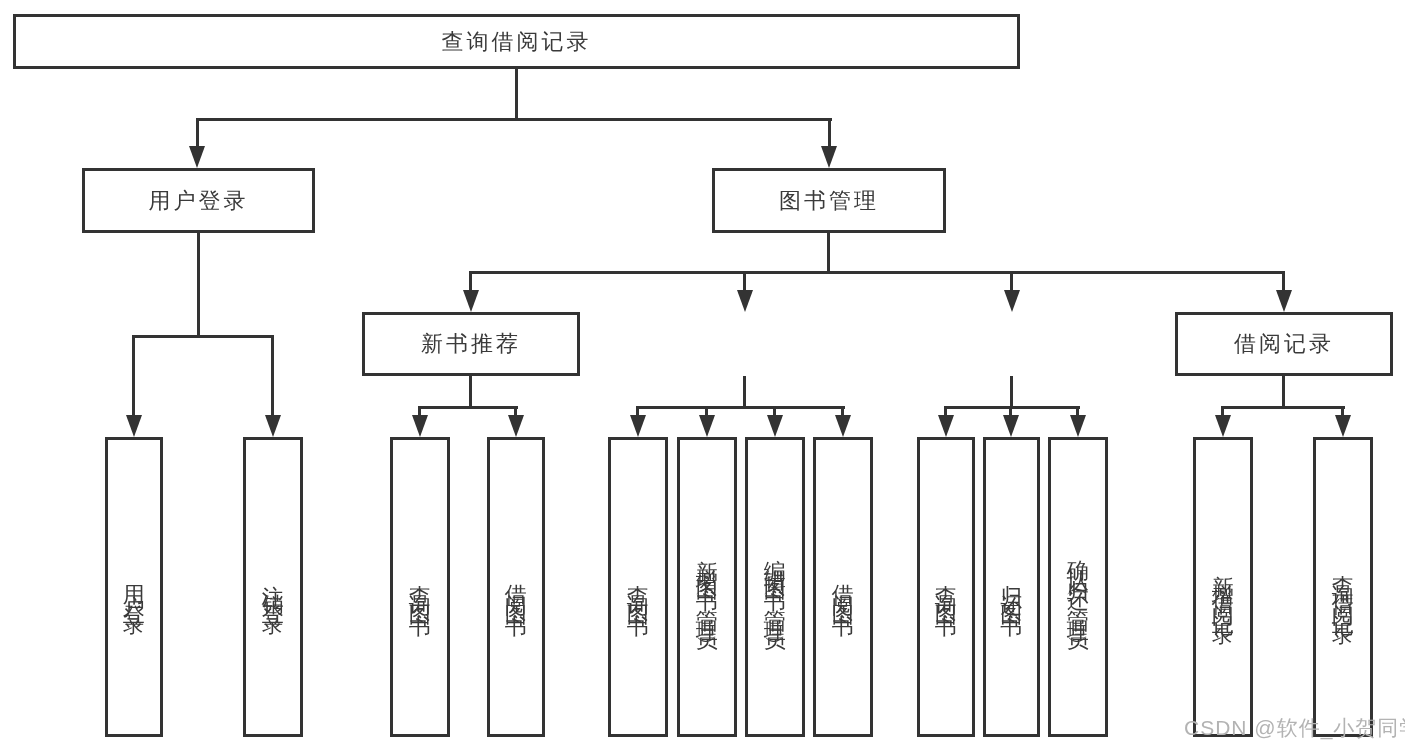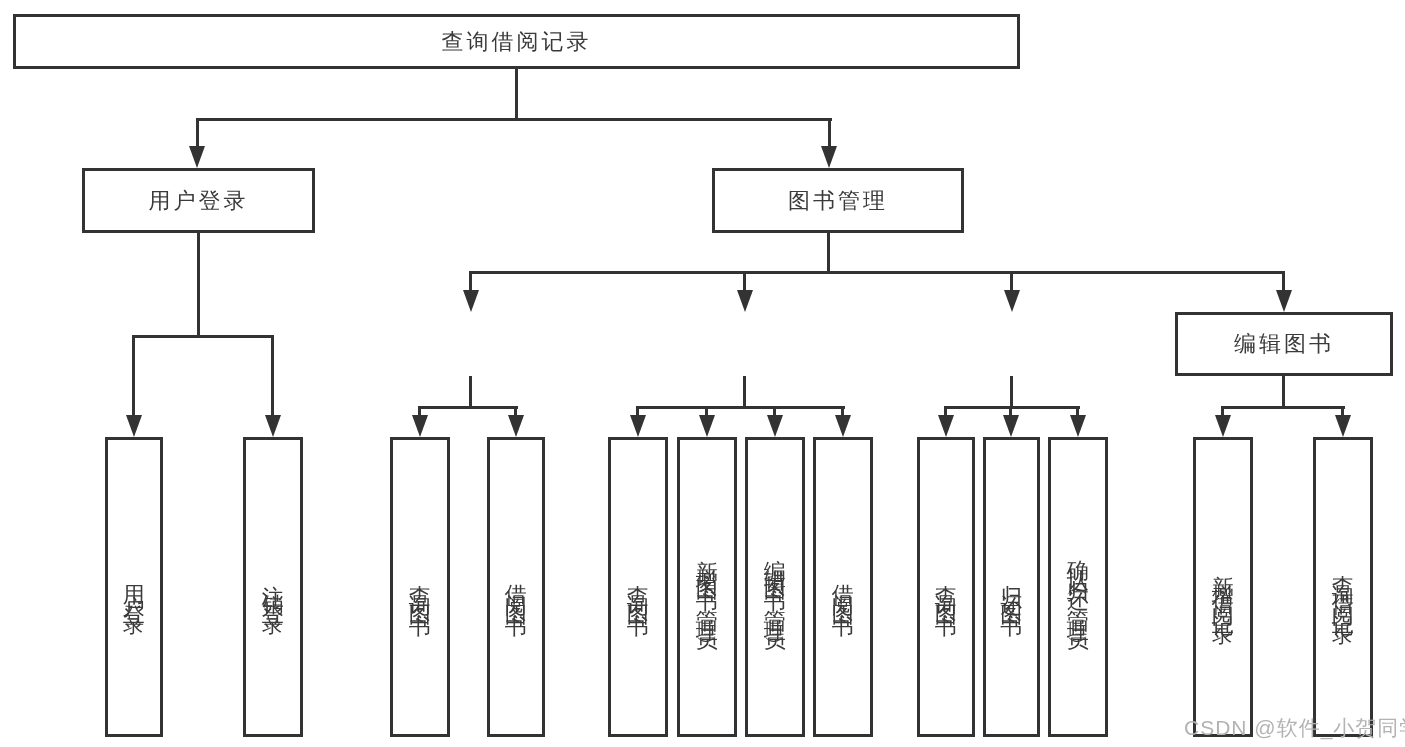--- a/index.html
+++ b/index.html
@@ -39,7 +39,7 @@
   <div class="box" style="left:82px;top:168px;width:233px;height:65px;">
     <span class="hlabel">用户登录</span>
   </div>
-  <div class="box" style="left:712px;top:168px;width:252px;height:65px;">
+  <div class="box" style="left:712px;top:168px;width:234px;height:65px;">
     <span class="hlabel">图书管理</span>
   </div>
 

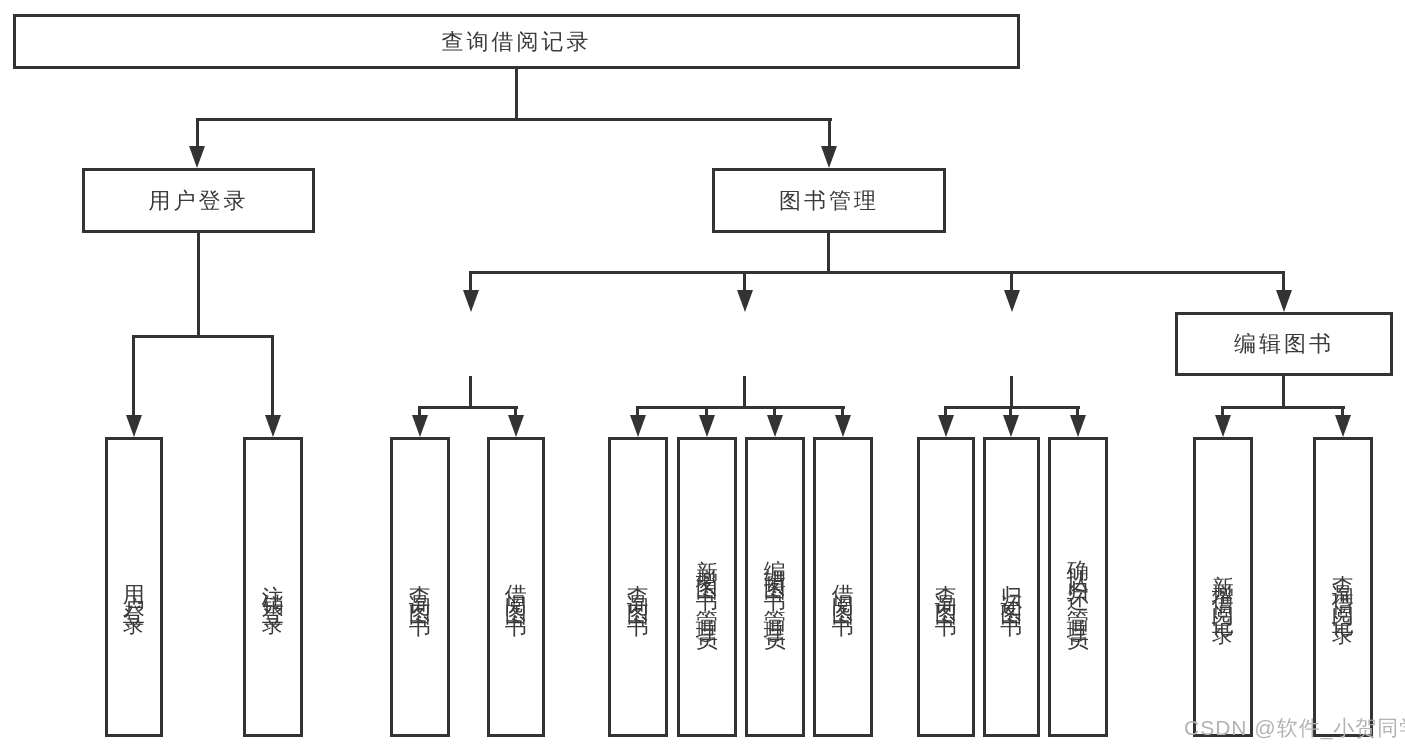--- a/index.html
+++ b/index.html
@@ -43,6 +43,9 @@
     <span class="hlabel">图书管理</span>
   </div>
 
+  <div class="box" style="left:362px;top:312px;width:218px;height:64px;">
+    <span class="hlabel">新书推荐</span>
+  </div>
   <div class="box" style="left:1175px;top:312px;width:218px;height:64px;">
     <span class="hlabel">编辑图书</span>
   </div>

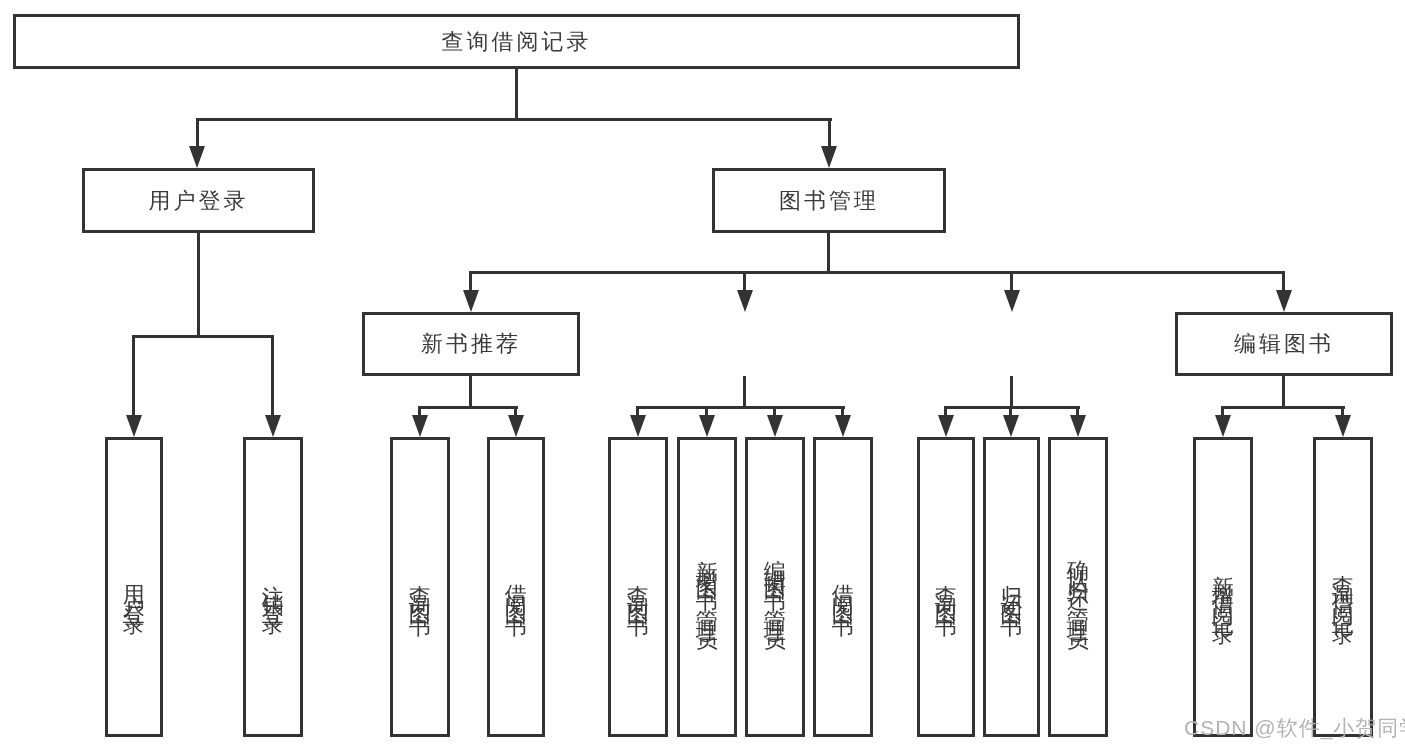--- a/index.html
+++ b/index.html
@@ -47,7 +47,7 @@
     <span class="hlabel">新书推荐</span>
   </div>
   <div class="box" style="left:1175px;top:312px;width:218px;height:64px;">
-    <span class="hlabel">编辑图书</span>
+    <span class="hlabel">借阅记录</span>
   </div>
 
   <div class="box" style="left:105px;top:437px;width:58px;height:300px;">

